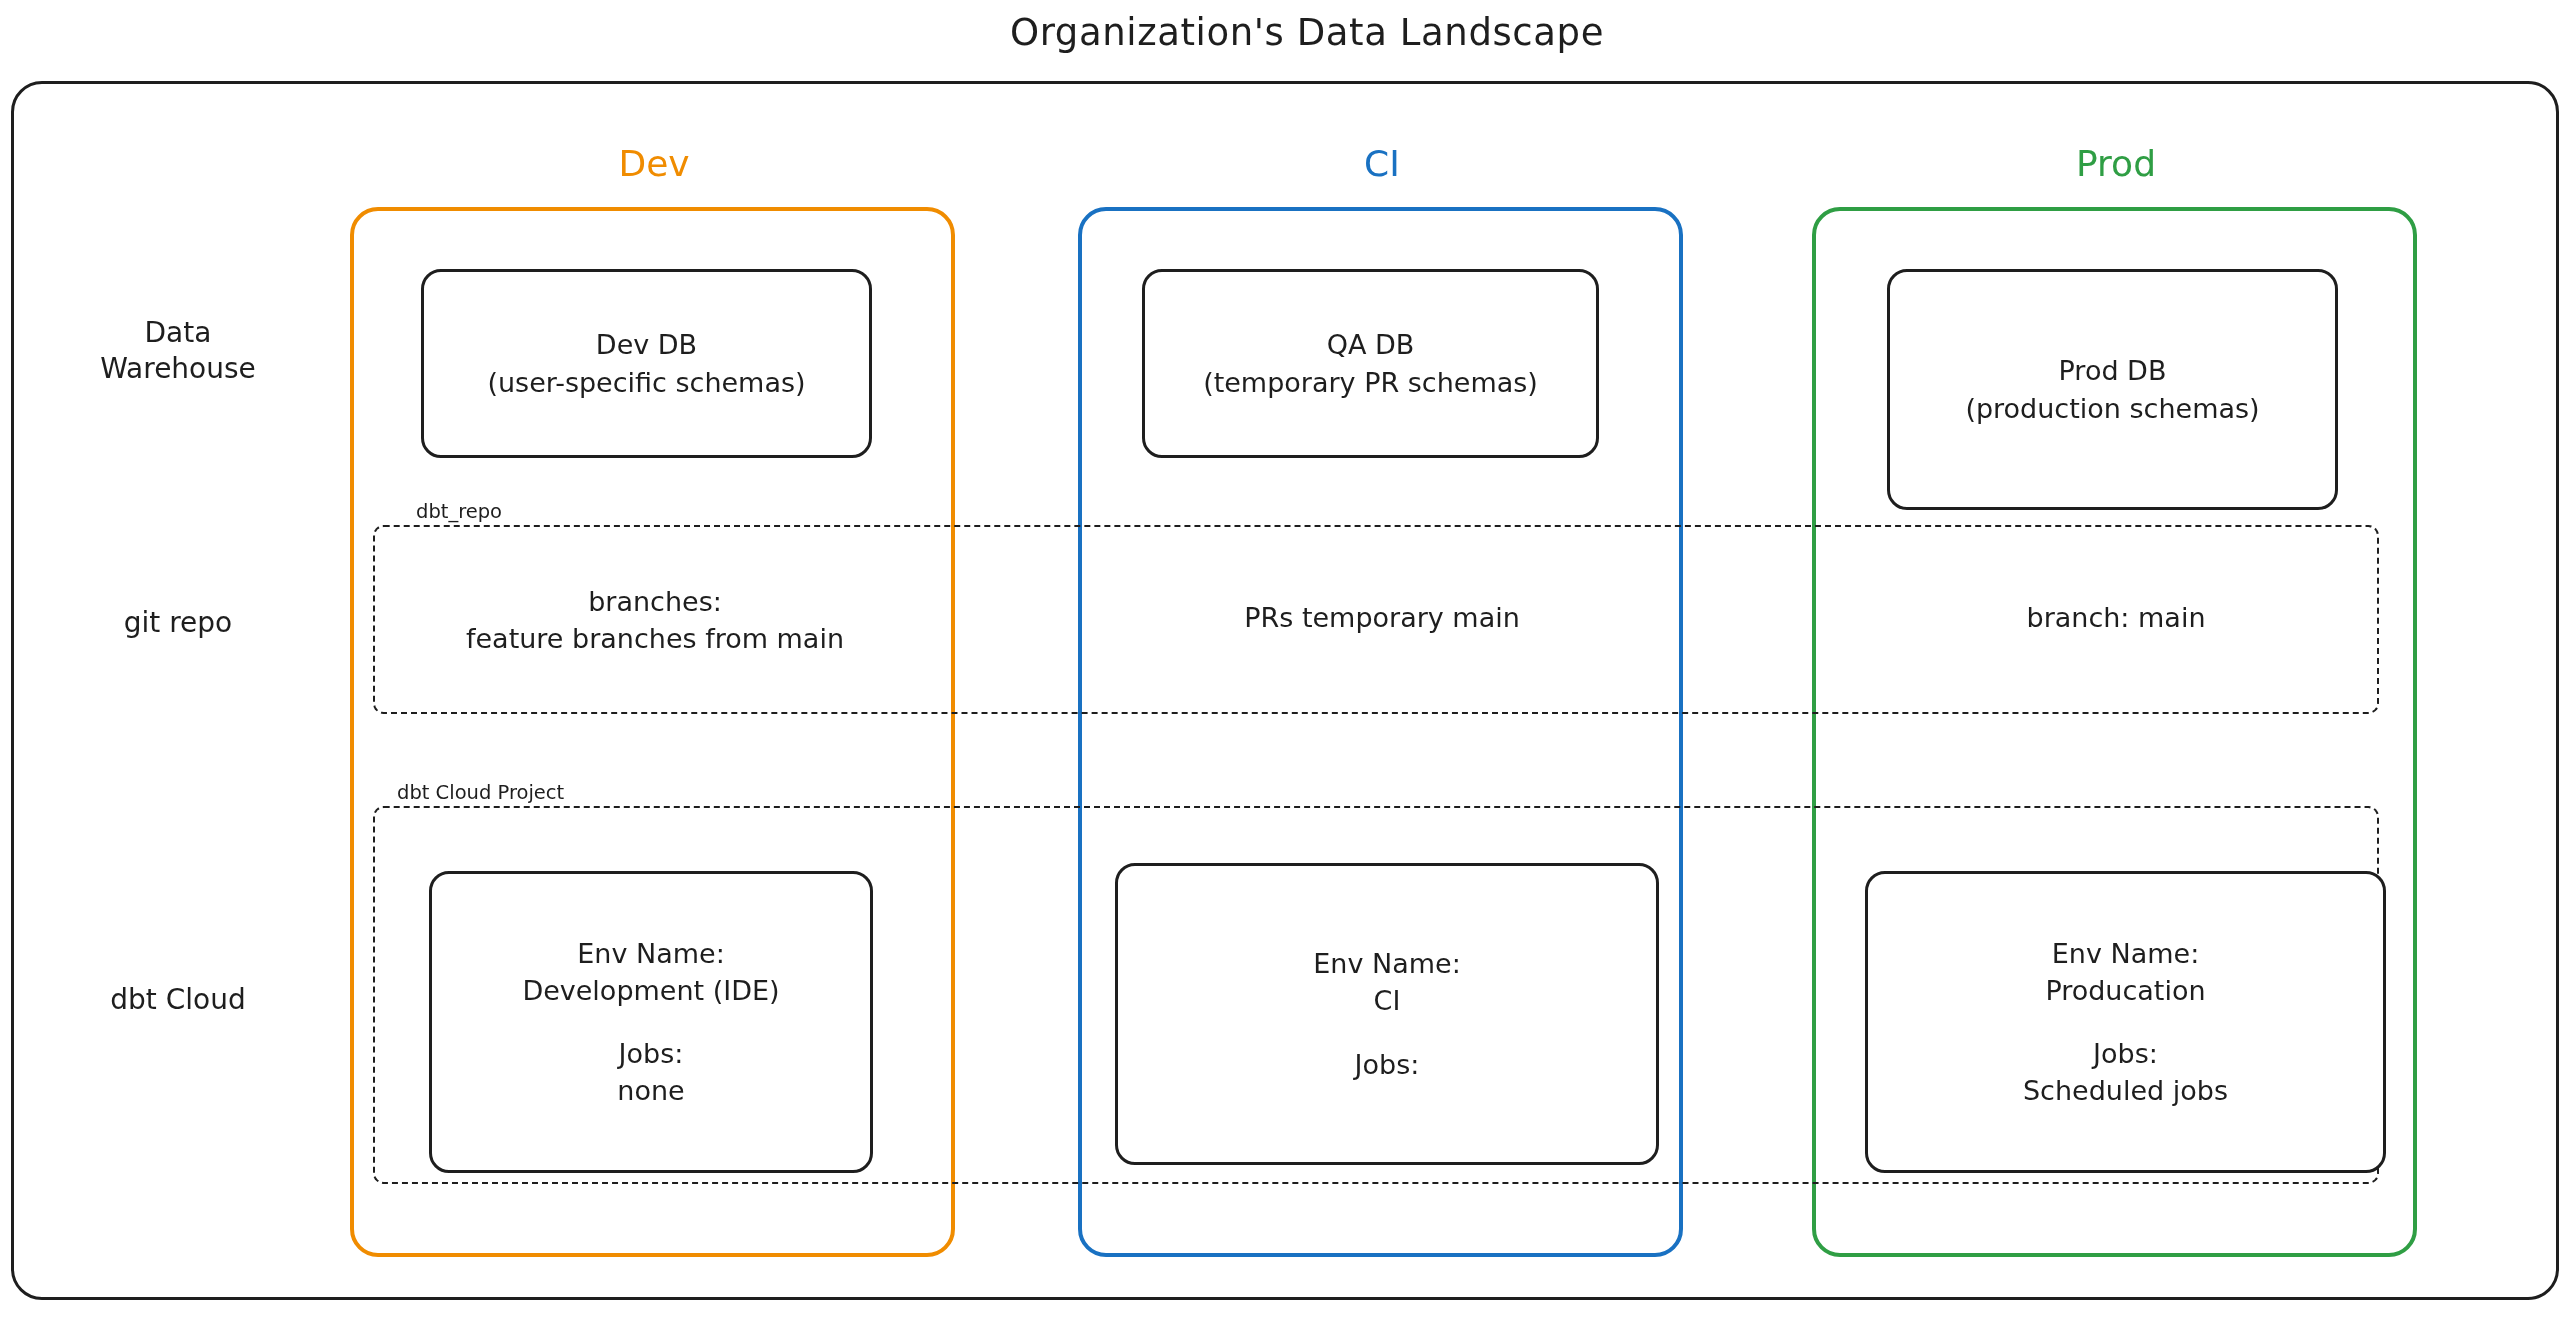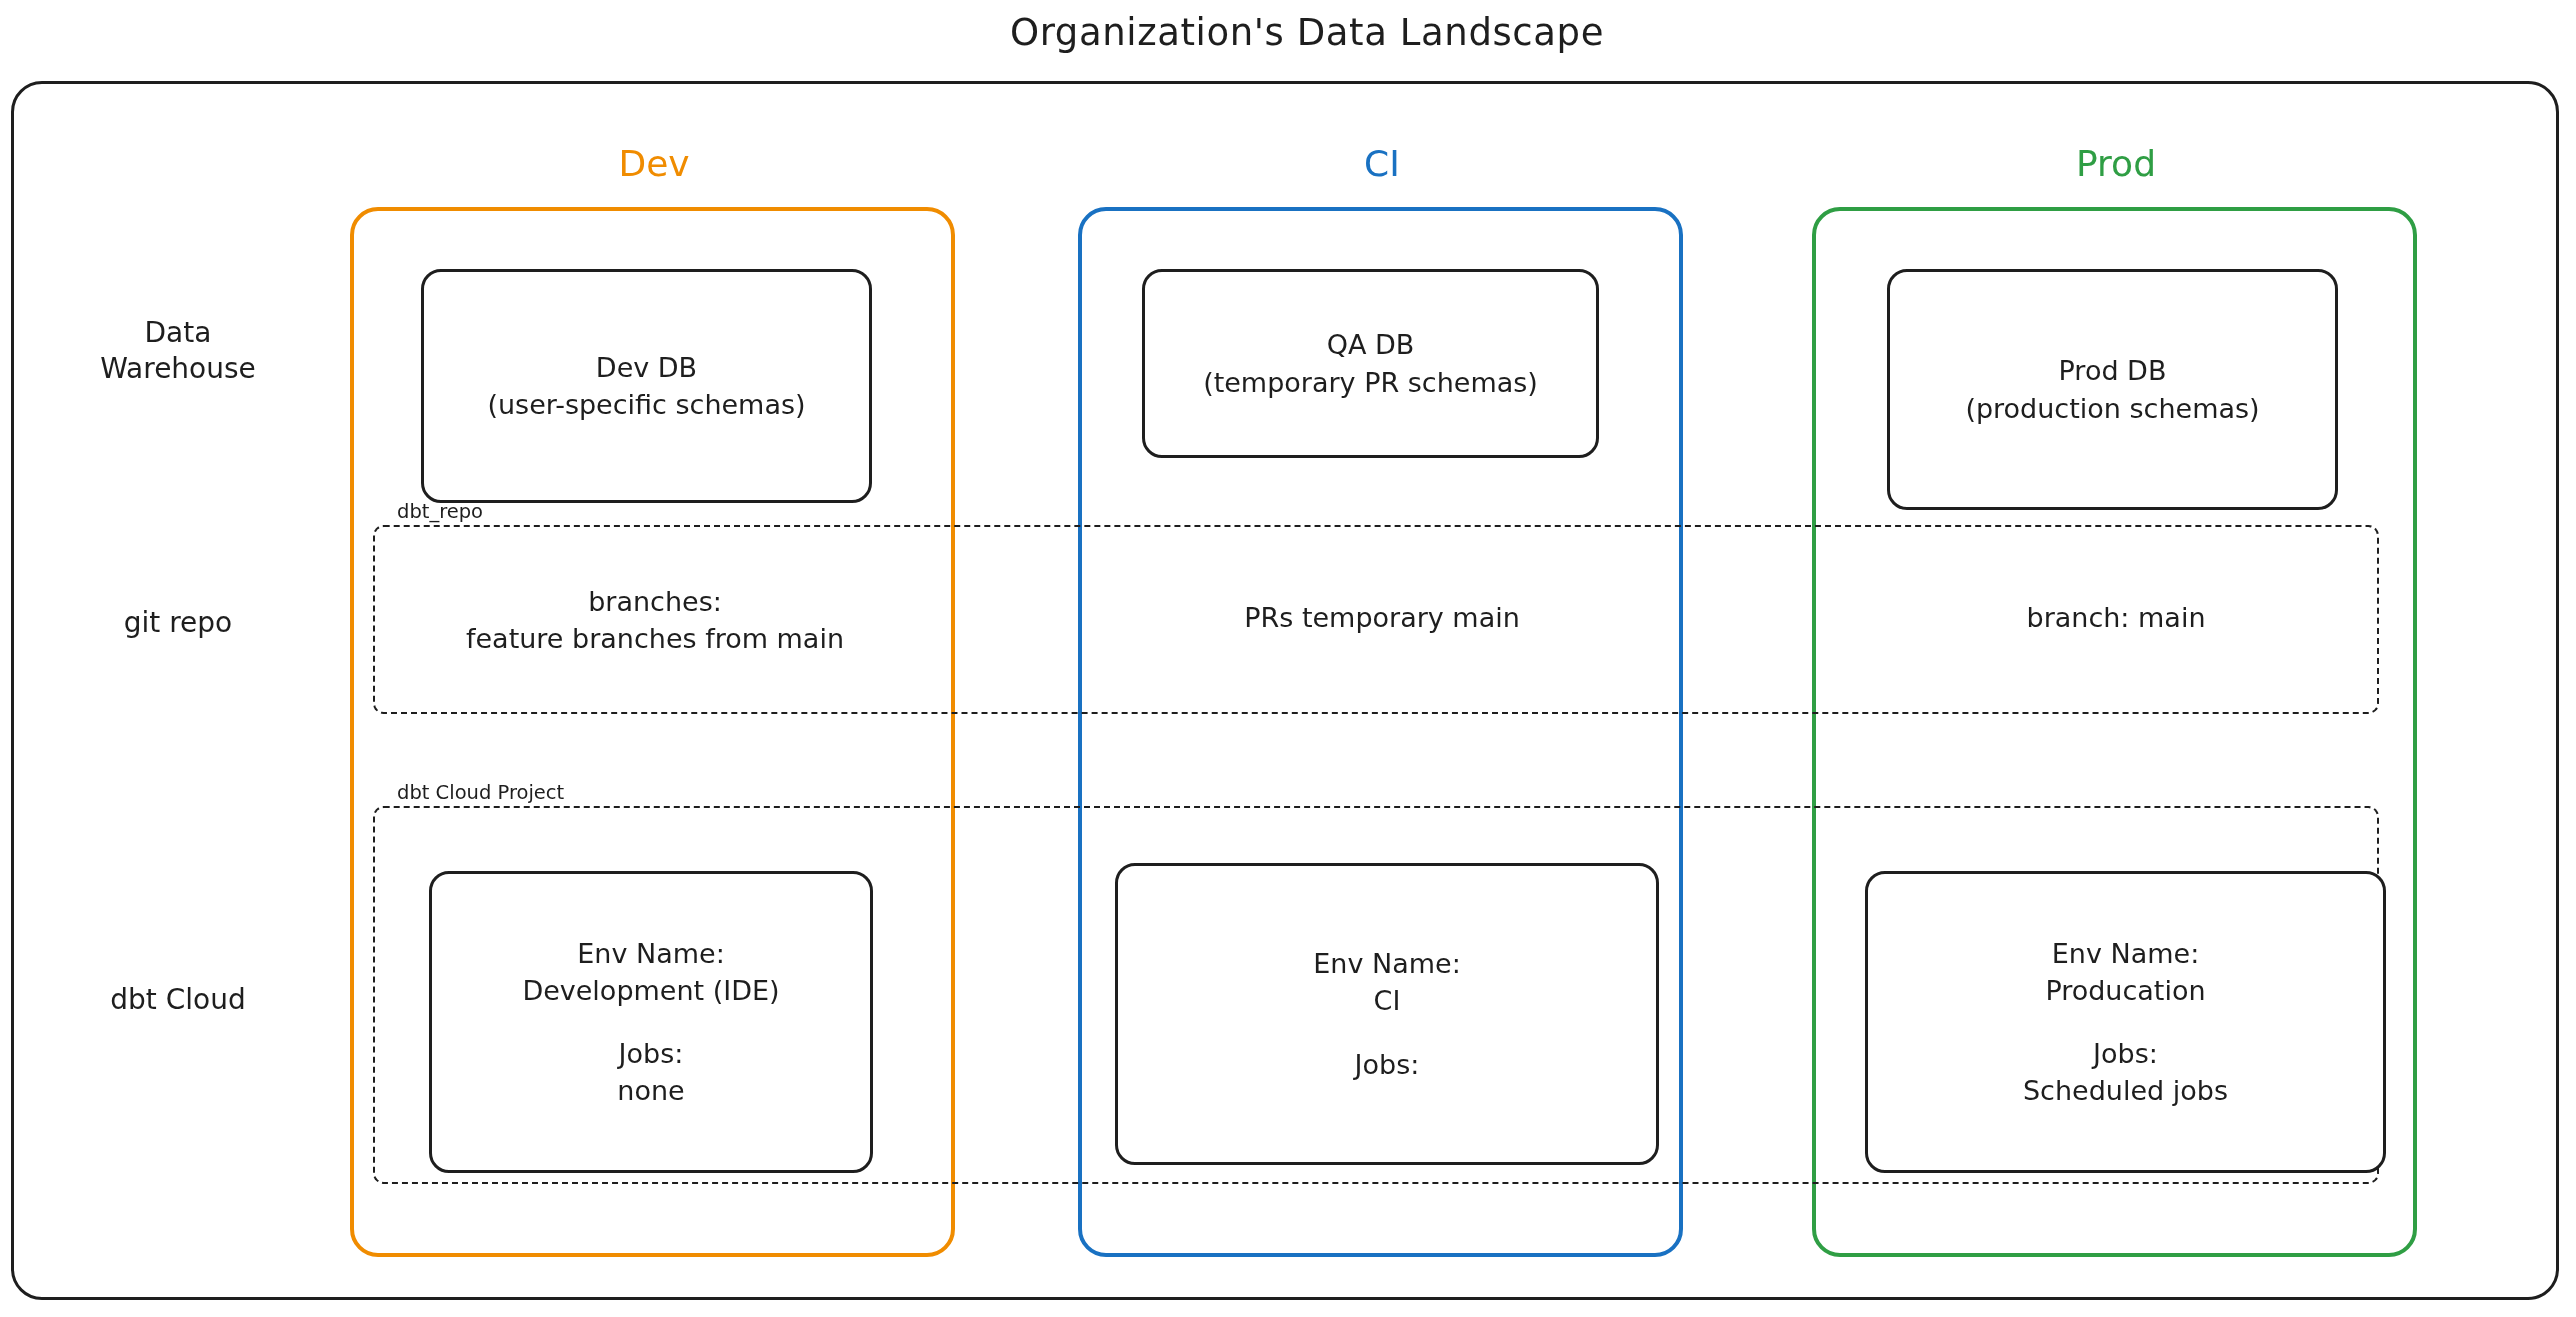--- a/index.html
+++ b/index.html
@@ -131,7 +131,7 @@
   }
 
   
-  #node-dev-db  { left: 421px;  top: 269px; width: 451px;  height: 234px; }
+  #node-dev-db  { left: 421px;  top: 269px; width: 451px;  height: 189px; }
   #node-qa-db   { left: 1142px; top: 269px; width: 457px;  height: 189px; }
   #node-prod-db { left: 1887px; top: 269px; width: 451px;  height: 241px; }
 

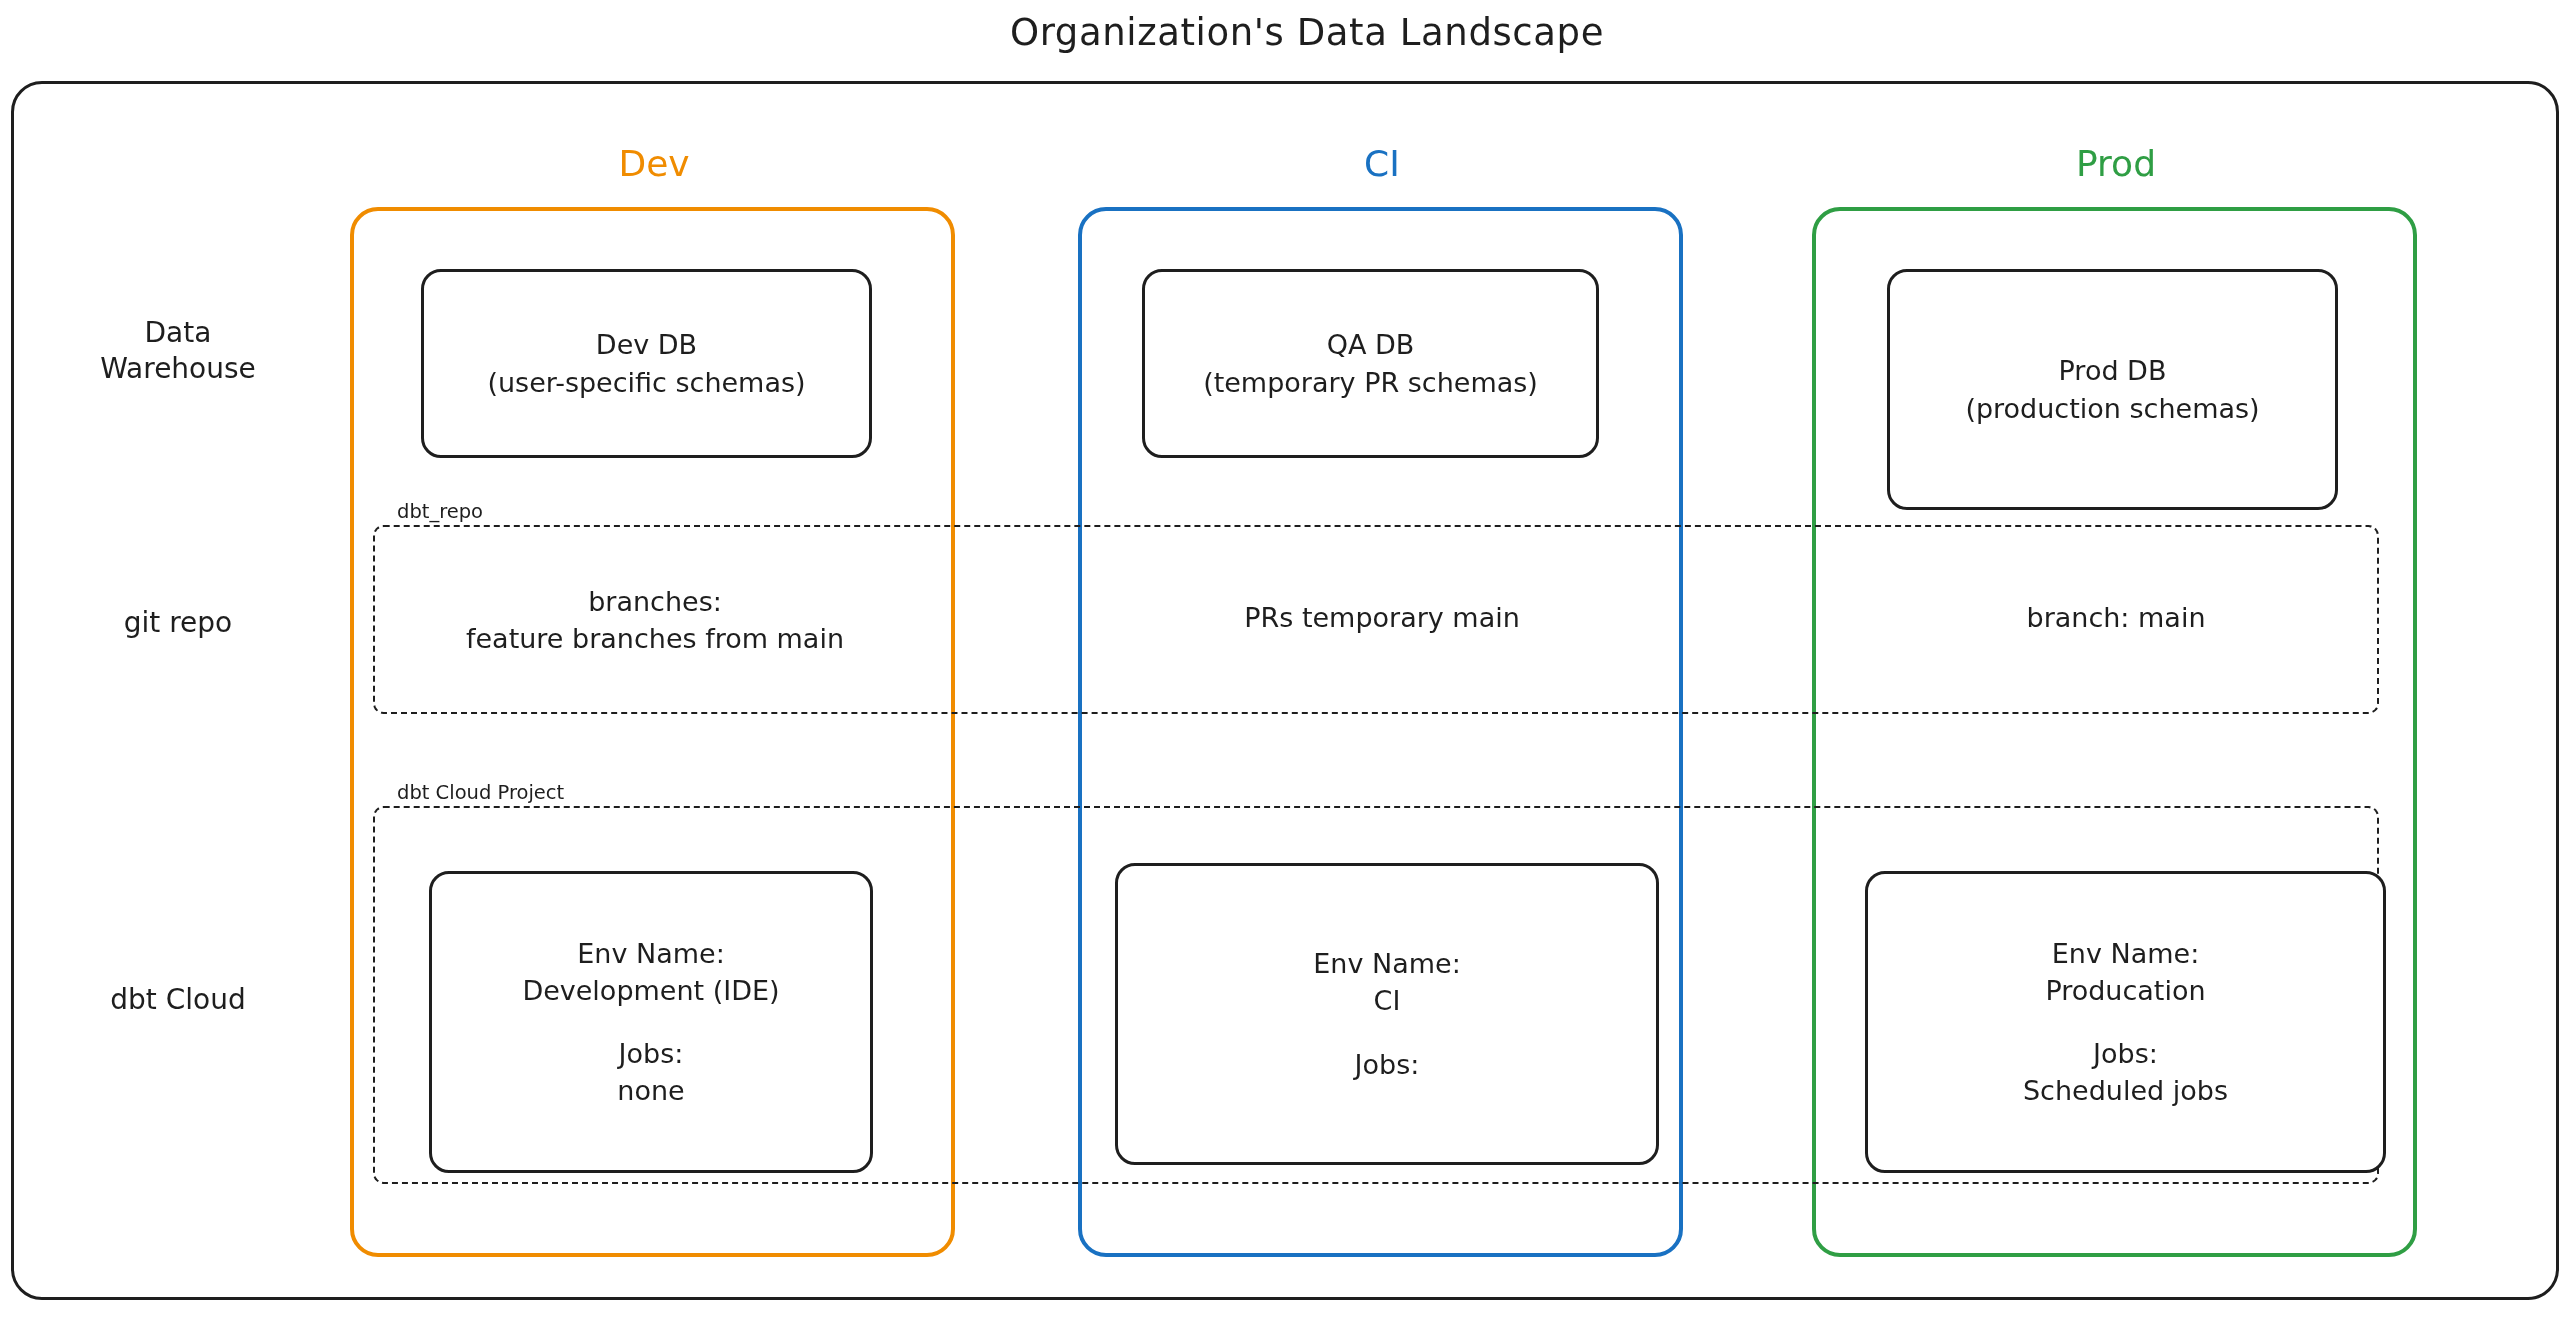--- a/index.html
+++ b/index.html
@@ -109,7 +109,7 @@
     white-space: nowrap;
     font-family: "DejaVu Sans", sans-serif;
   }
-  #group-label-dbt-repo  { left: 391px;  top: 500px; }
+  #group-label-dbt-repo  { left: 410px;  top: 500px; }
   #group-label-dbt-cloud { left: 391px;  top: 781px; }
 
   

